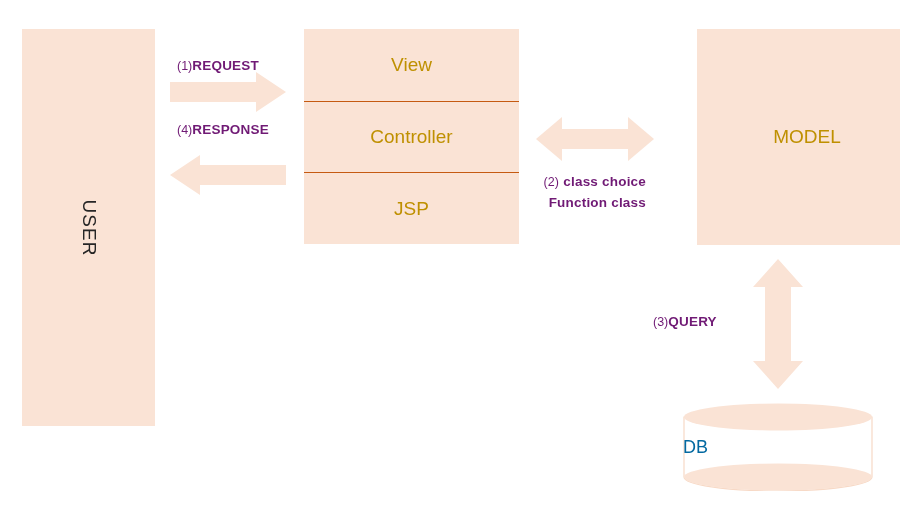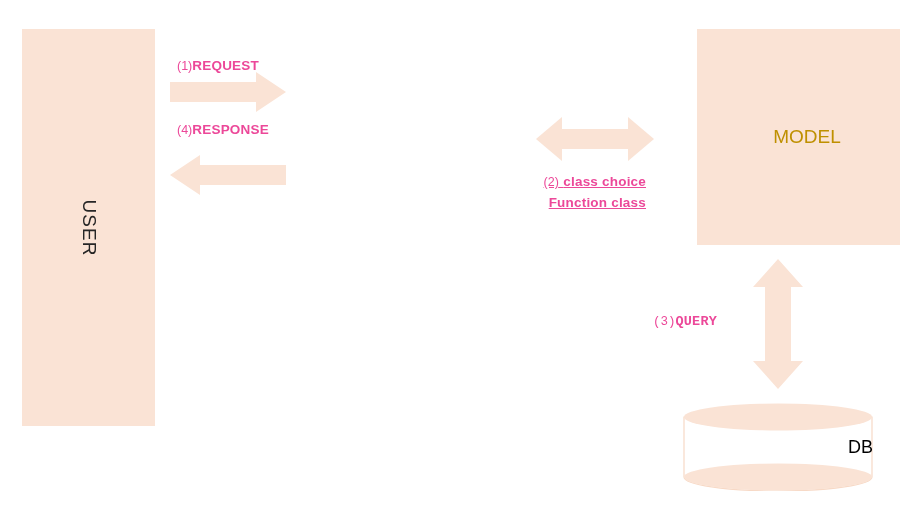--- a/index.html
+++ b/index.html
@@ -108,7 +108,7 @@
   
   .caption {
     position: absolute;
-    color: #ec4899;
+    color: #701a75;
     font-family: "Liberation Sans", sans-serif;
     white-space: nowrap;
   }

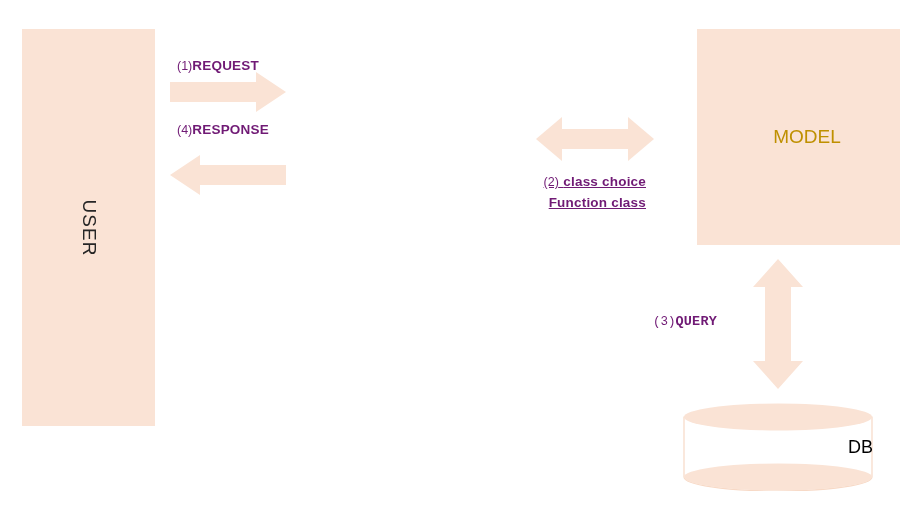--- a/index.html
+++ b/index.html
@@ -184,6 +184,13 @@
     </svg>
   </div>
 
+  <div class="box" id="vc-box">
+    <div class="vc-cell" id="vc-cell-view">View</div>
+    <div class="vc-divider" id="vc-div-1"></div>
+    <div class="vc-cell" id="vc-cell-ctrl">Controller</div>
+    <div class="vc-divider" id="vc-div-2"></div>
+    <div class="vc-cell" id="vc-cell-jsp">JSP</div>
+  </div>
 
   <div class="arrow" id="arrow-class">
     <svg width="118" height="48" viewBox="0 0 118 48" xmlns="http://www.w3.org/2000/svg">

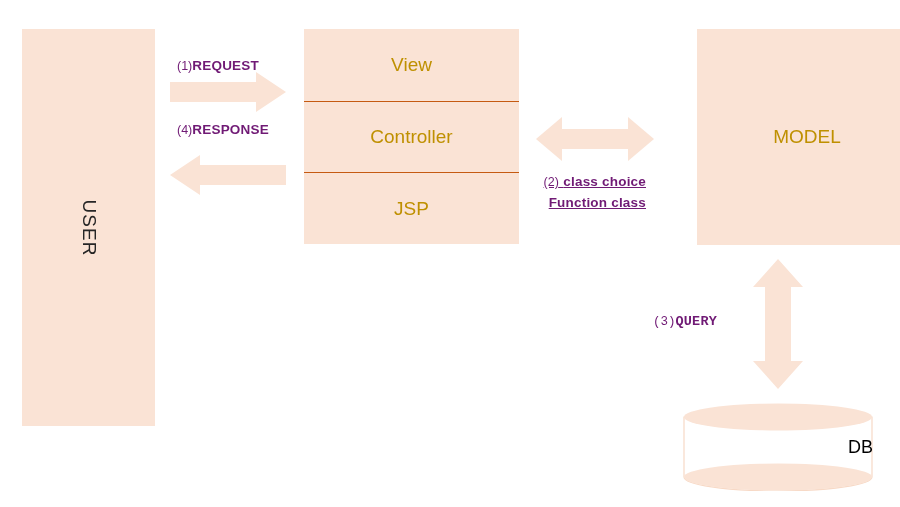--- a/index.html
+++ b/index.html
@@ -132,7 +132,6 @@
     text-align: right;
     white-space: normal;
     width: 112px;
-    text-decoration: underline;
   }
   #cap-class .lbl { font-size: 13.5px; }
 

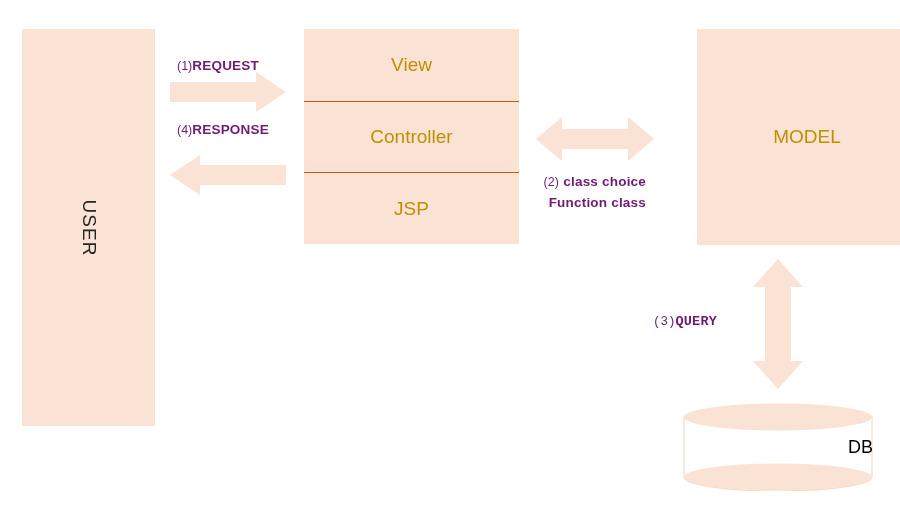--- a/index.html
+++ b/index.html
@@ -123,7 +123,7 @@
   }
   #cap-request  { left: 177px; top: 56px; }
   #cap-response { left: 177px; top: 120px; }
-  #cap-query    { left: 653px; top: 312px; font-family: Liberation Mono, monospace; }
+  #cap-query    { left: 653px; top: 312px; }
 
   #cap-class {
     left: 534px;

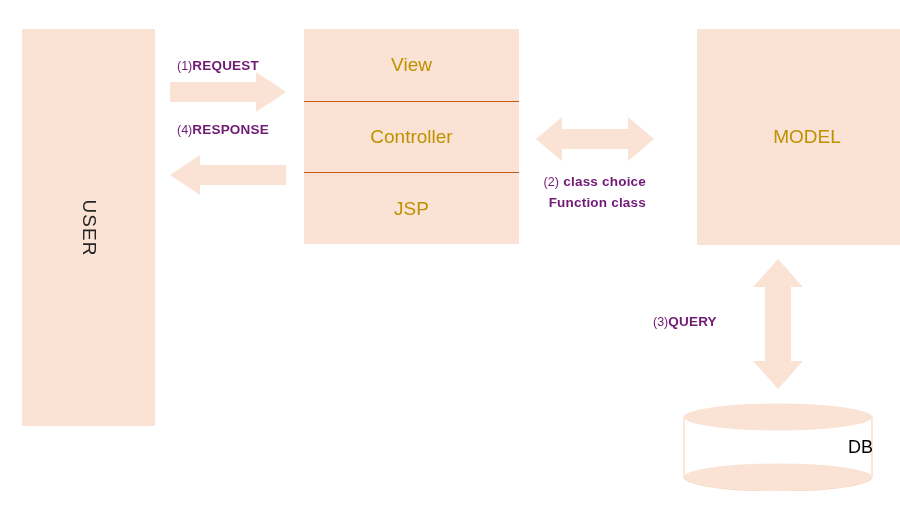--- a/index.html
+++ b/index.html
@@ -149,8 +149,8 @@
     top: 50%;
     width: 100%;
     transform: translateY(-50%);
-    text-align: right;
-    color: #000000;
+    text-align: left;
+    color: #0369a1;
     font-size: 18px;
     font-family: "Liberation Sans", sans-serif;
     z-index: 3;

